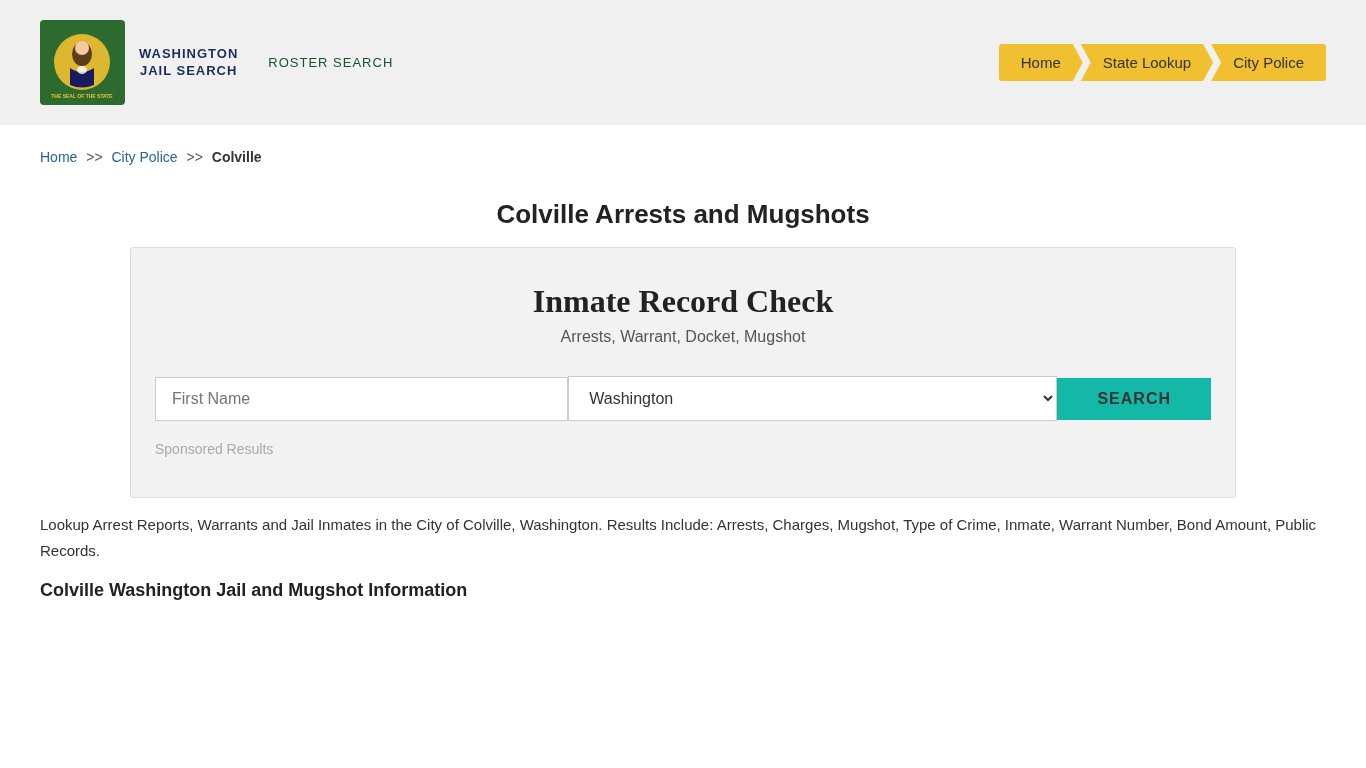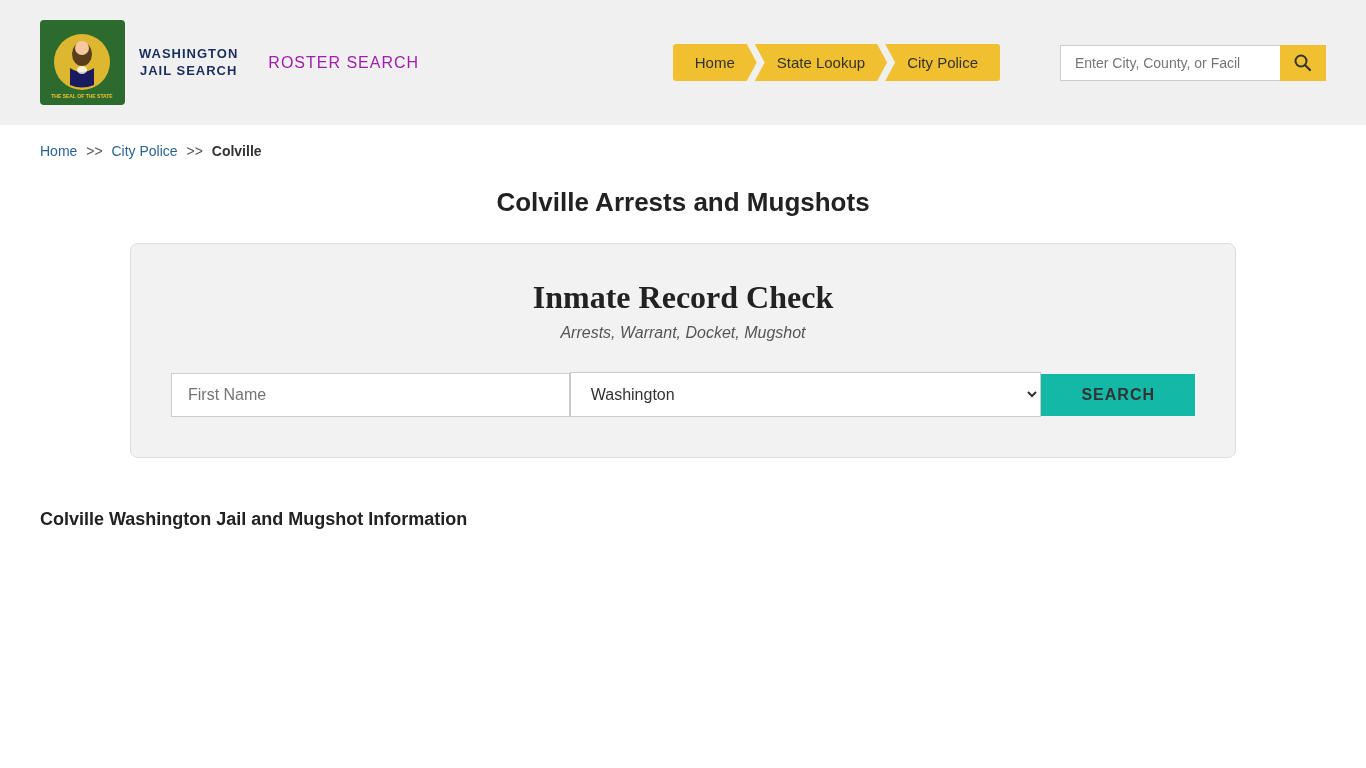--- a/index.html
+++ b/index.html
@@ -36,8 +36,8 @@
     }
     .roster-search-label {
       font-family: Arial, sans-serif;
-      font-size: 16px;
-      color: #a21caf;
+      font-size: 13px;
+      color: #14532d;
       font-weight: normal;
       letter-spacing: 1px;
     }

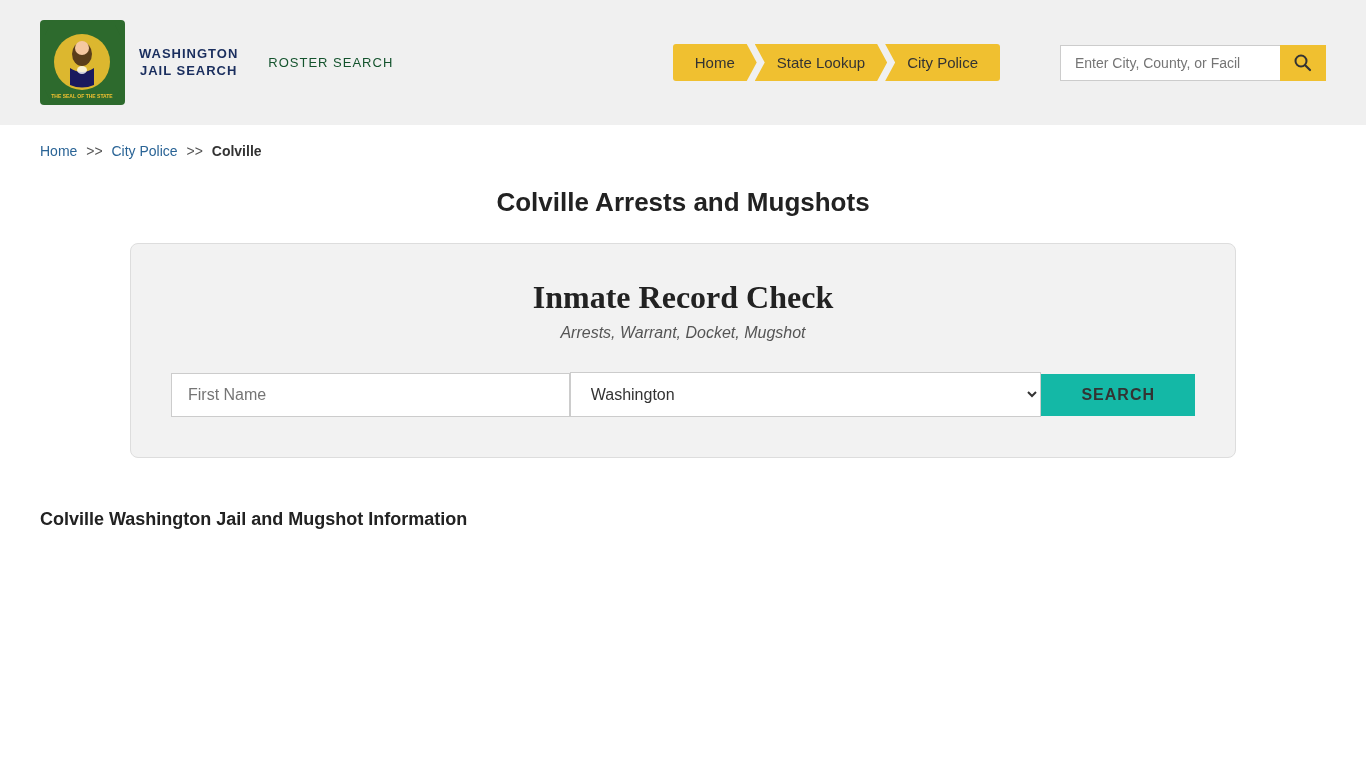--- a/index.html
+++ b/index.html
@@ -256,15 +256,6 @@
     <button class="nav-btn">City Police</button>
   </div>
 
-  <div class="search-area">
-    <input class="search-input-header" type="text" placeholder="Enter City, County, or Facil" style="">
-    <button class="search-btn-header">
-      <svg width="18" height="18" viewBox="0 0 18 18" fill="none" xmlns="http://www.w3.org/2000/svg">
-        <circle cx="7" cy="7" r="5.5" stroke="#333" stroke-width="2"></circle>
-        <line x1="11.2" y1="11.2" x2="16" y2="16" stroke="#333" stroke-width="2.2" stroke-linecap="round"></line>
-      </svg>
-    </button>
-  </div>
 </div>
 
 <div class="breadcrumb">

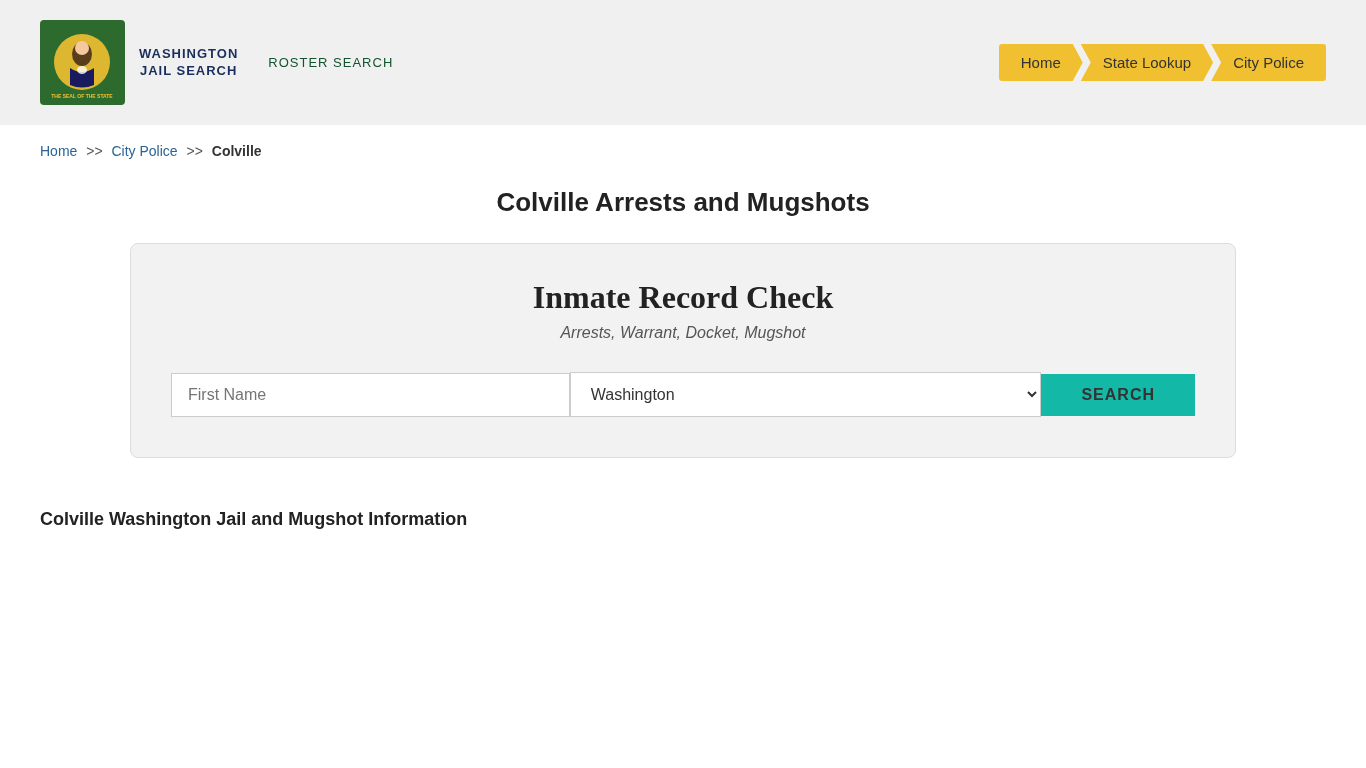--- a/index.html
+++ b/index.html
@@ -96,7 +96,7 @@
 
     
     .breadcrumb {
-      padding: 18px 40px;
+      padding: 24px 40px;
       font-family: Arial, sans-serif;
       font-size: 14px;
       color: #555;

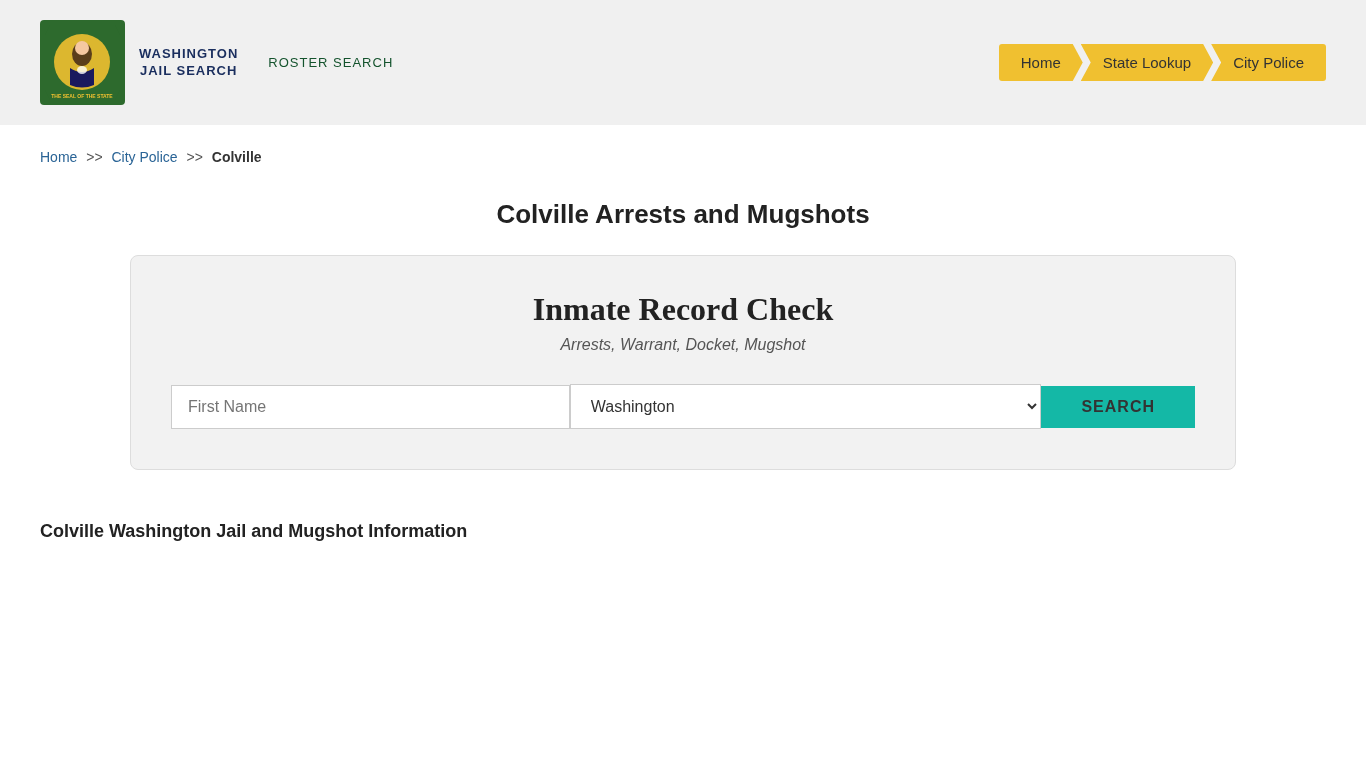--- a/index.html
+++ b/index.html
@@ -120,7 +120,7 @@
       font-size: 26px;
       font-weight: bold;
       color: #222;
-      margin: 10px 40px 25px;
+      margin: 10px 40px 17px;
       font-family: Arial, sans-serif;
     }
 

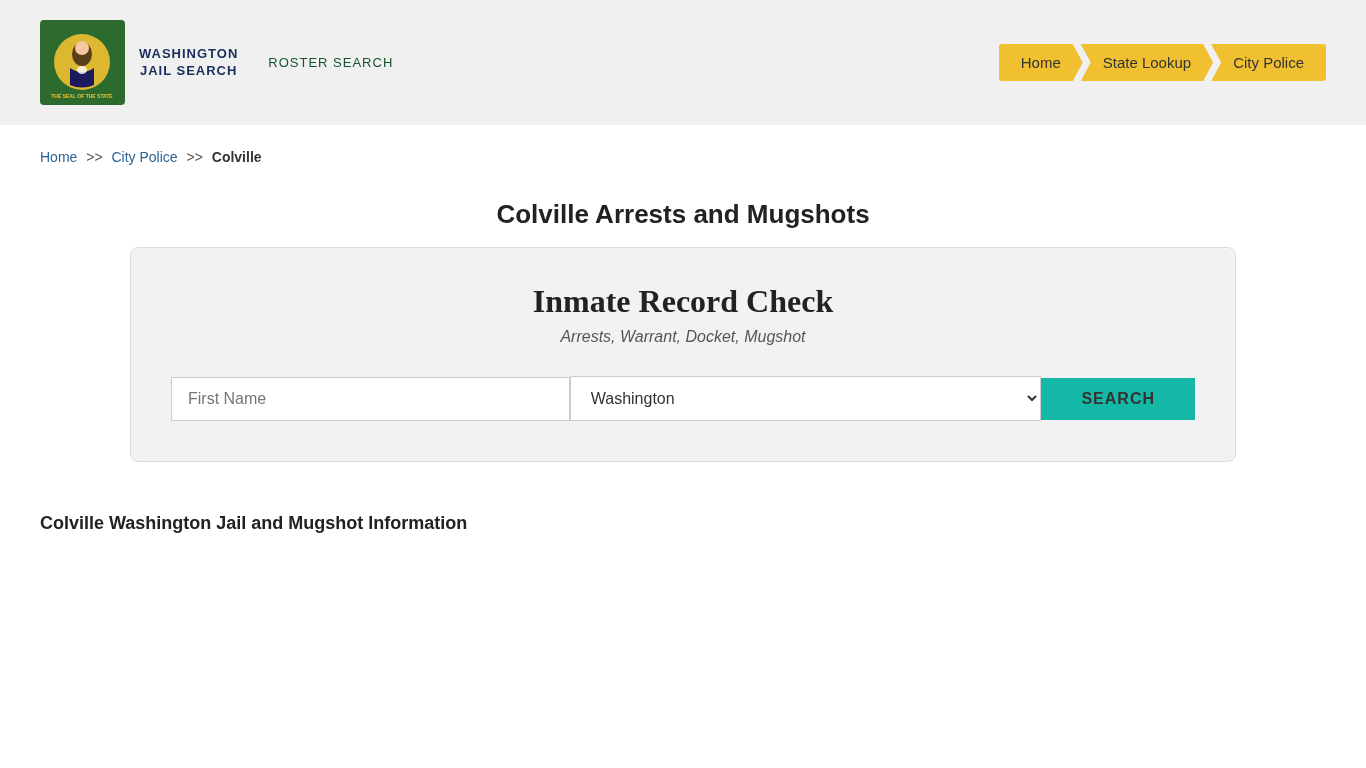--- a/index.html
+++ b/index.html
@@ -128,9 +128,9 @@
     .record-check-box {
       background: #f2f2f2;
       border: 1px solid #ddd;
-      margin: 0 130px 46px;
-      padding: 35px 40px 40px;
-      border-radius: 8px;
+      margin: 0 130px 14px;
+      padding: 35px 24px 40px;
+      border-radius: 3px;
     }
     .record-check-title {
       text-align: center;

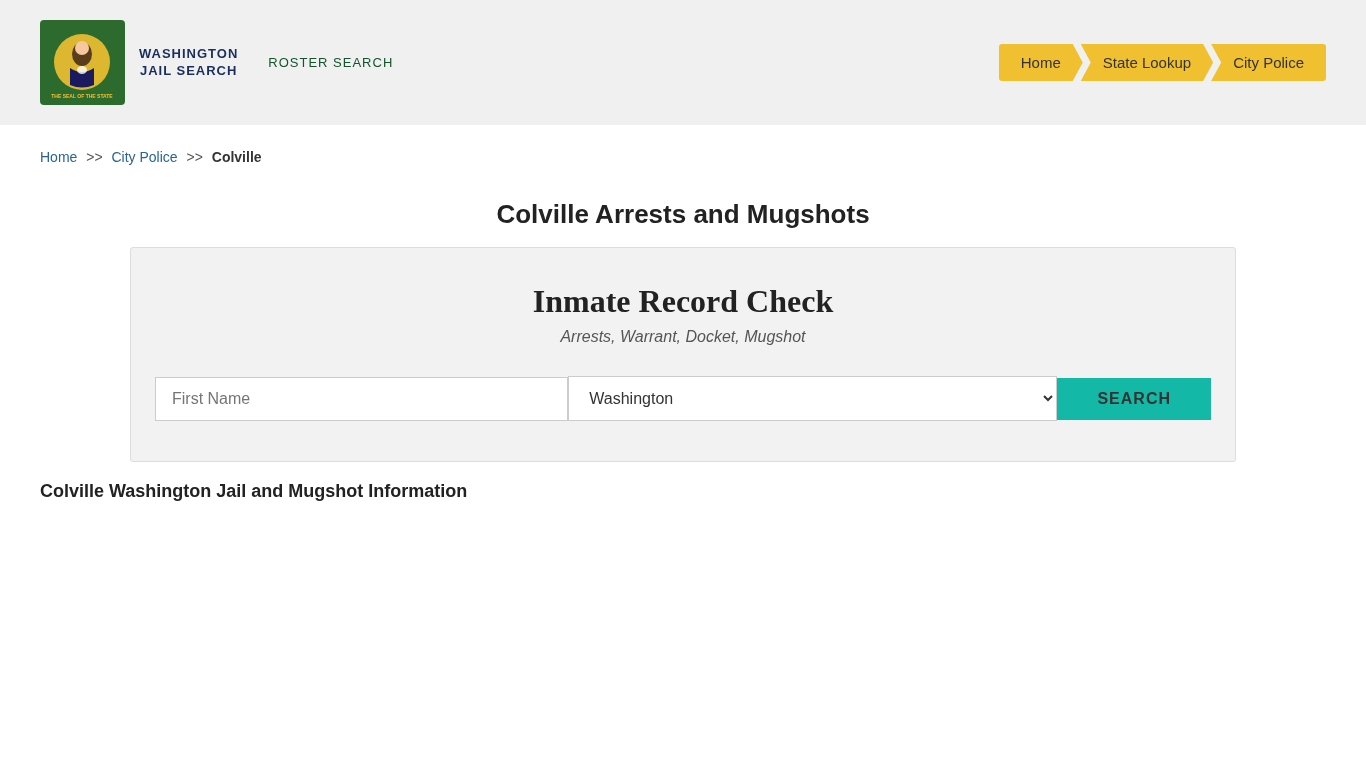--- a/index.html
+++ b/index.html
@@ -146,7 +146,6 @@
       color: #555;
       font-family: Arial, sans-serif;
       margin-bottom: 30px;
-      font-style: italic;
     }
     .record-check-form {
       display: flex;

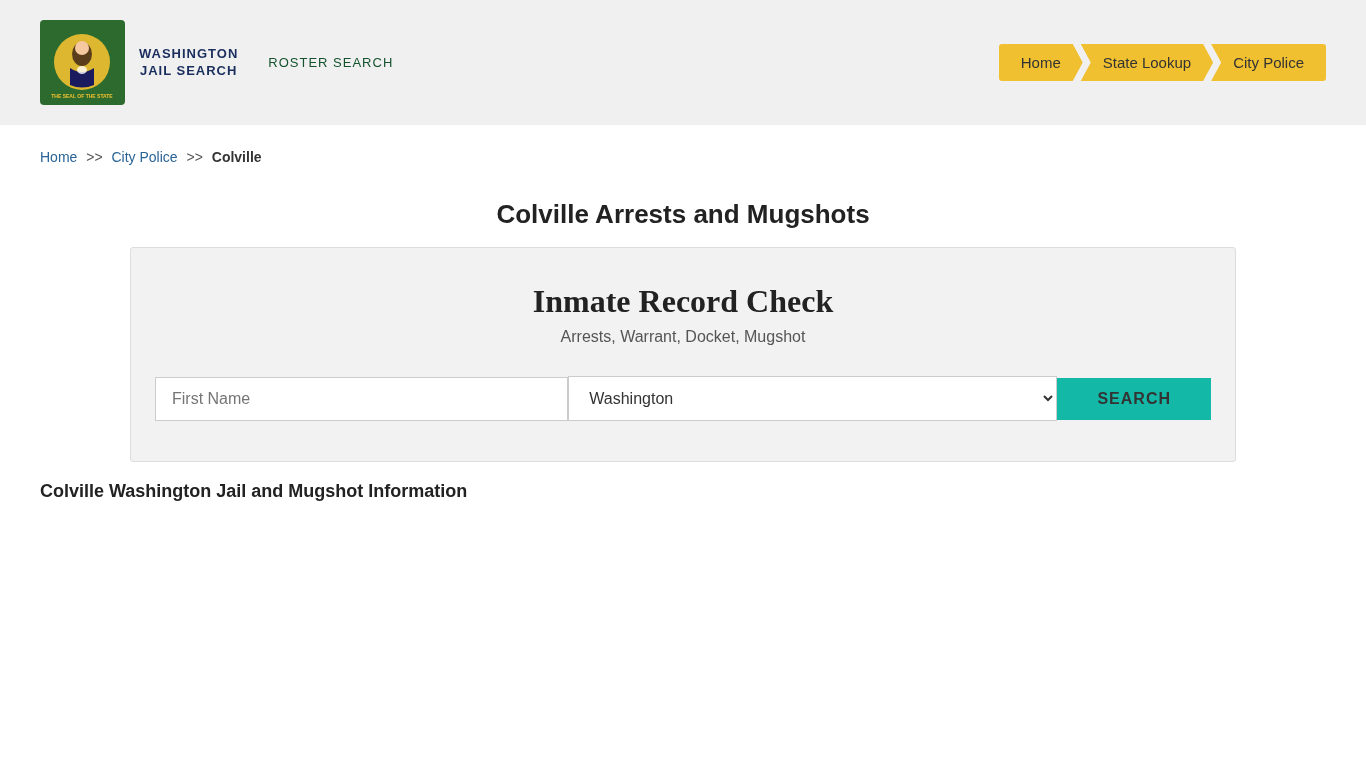--- a/index.html
+++ b/index.html
@@ -284,6 +284,7 @@
     <button class="search-btn-main">SEARCH</button>
   </div>
 
+  <div class="sponsored">Sponsored Results</div>
 </div>
 
 <div class="description">

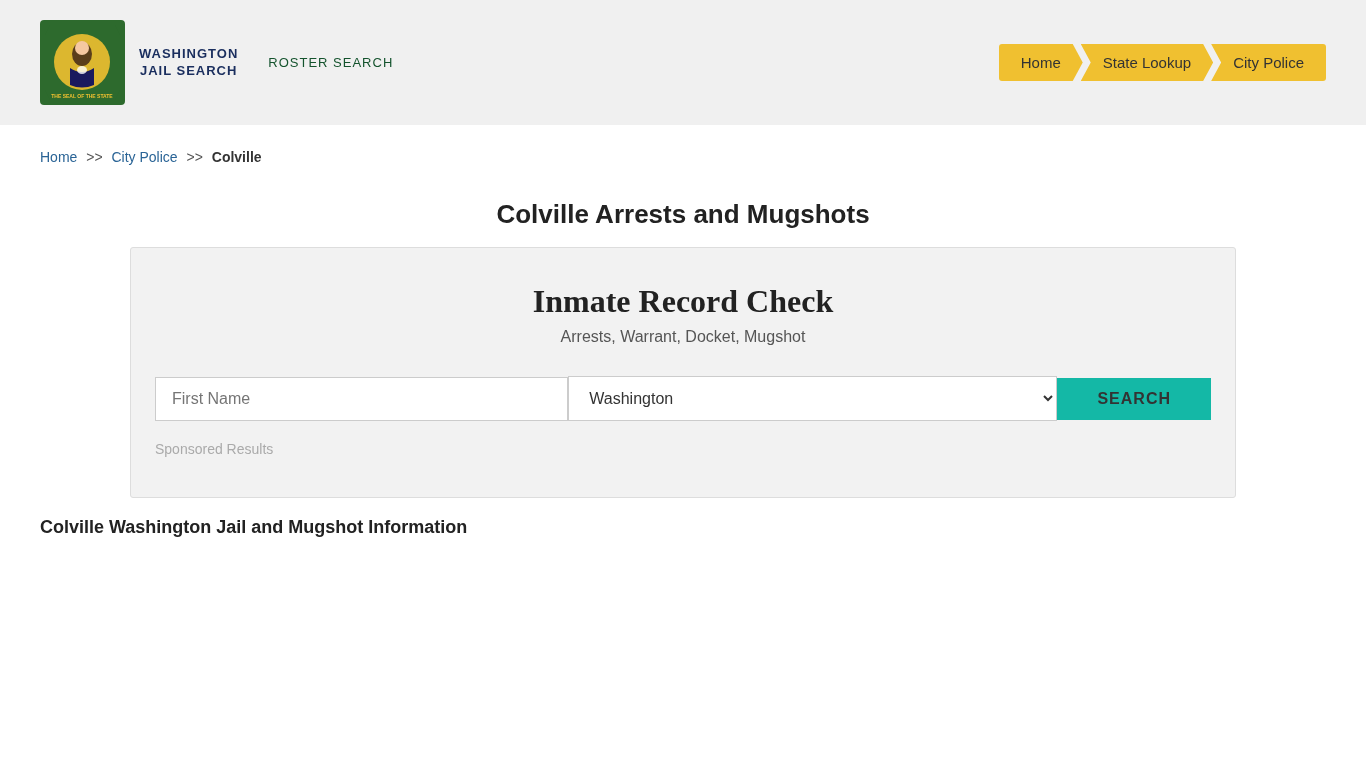--- a/index.html
+++ b/index.html
@@ -288,6 +288,7 @@
 </div>
 
 <div class="description">
+  <p>Lookup Arrest Reports, Warrants and Jail Inmates in the City of Colville, Washington. Results Include: Arrests, Charges, Mugshot, Type of Crime, Inmate, Warrant Number, Bond Amount, Public Records.</p>
   <p class="section-heading">Colville Washington Jail and Mugshot Information</p>
 </div>
 

